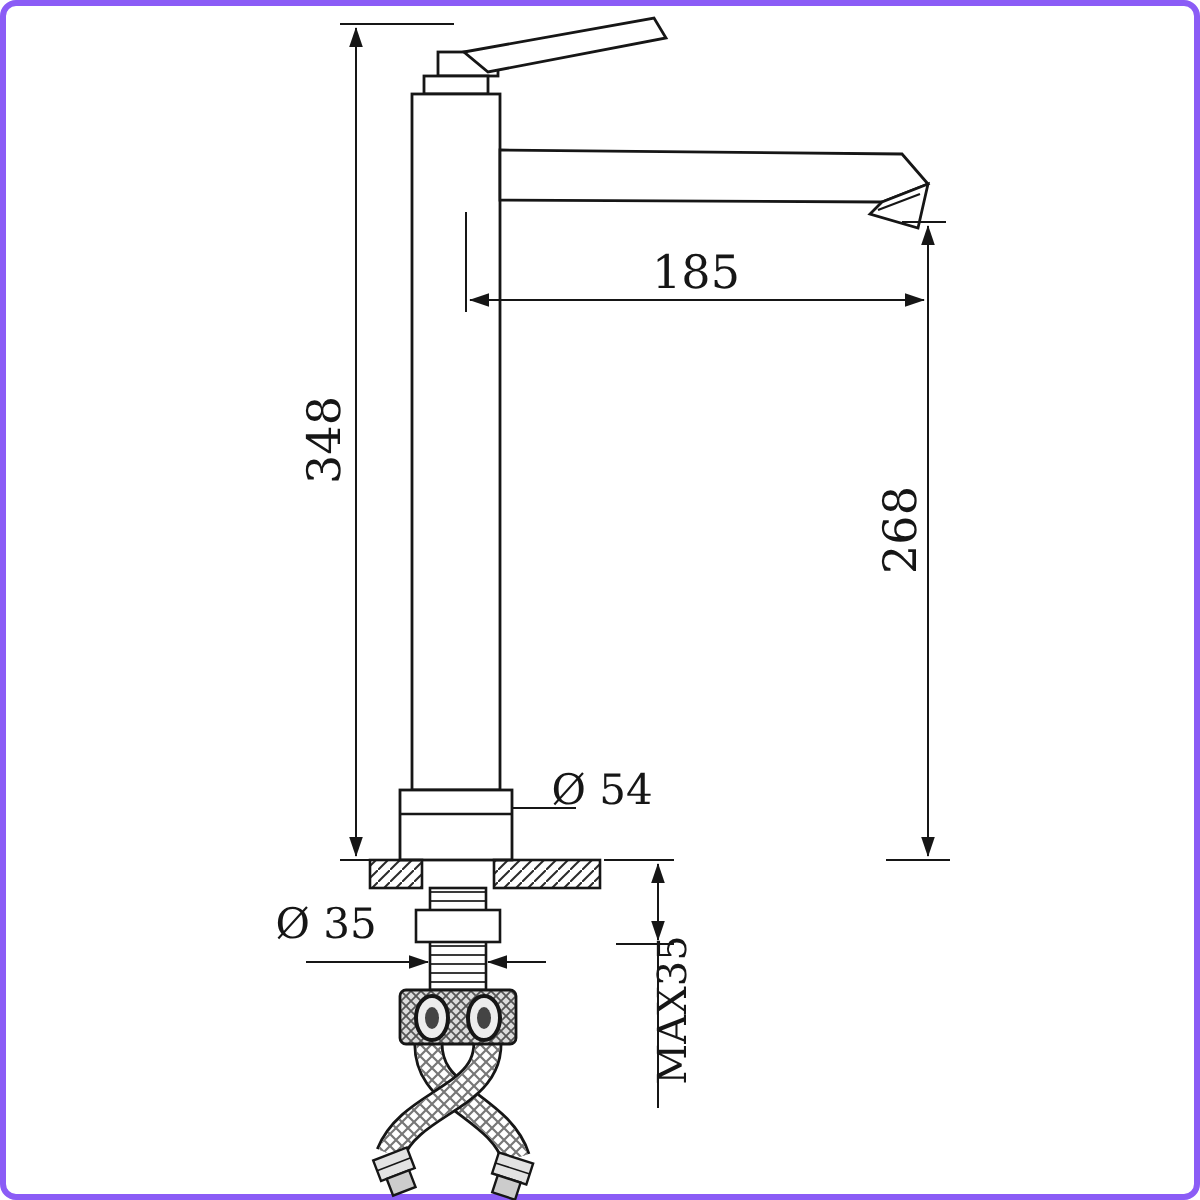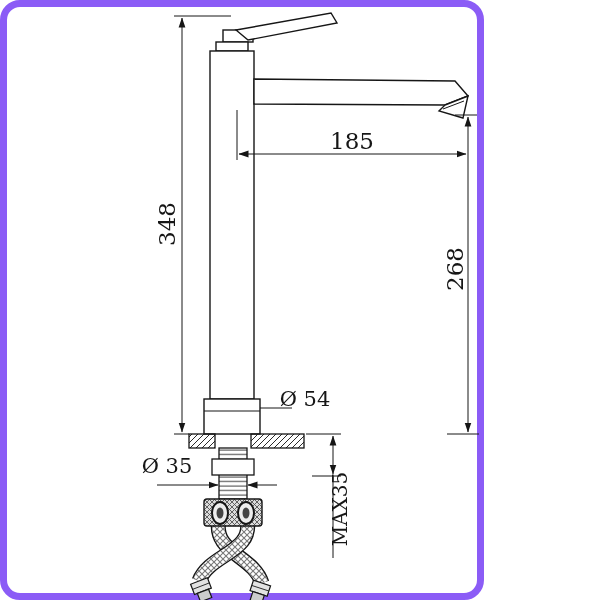--- a/index.html
+++ b/index.html
@@ -13,12 +13,12 @@
   }
   .canvas {
     position: relative;
-    width: 484px;
+    width: 600px;
     height: 600px;
     box-sizing: border-box;
     background: #ffffff;
-    border: 7px solid #8b5cf6;
-    border-radius: 20px;
+    border: 3px solid #8b5cf6;
+    border-radius: 8px;
   }
   svg { display: block; }
   text {

